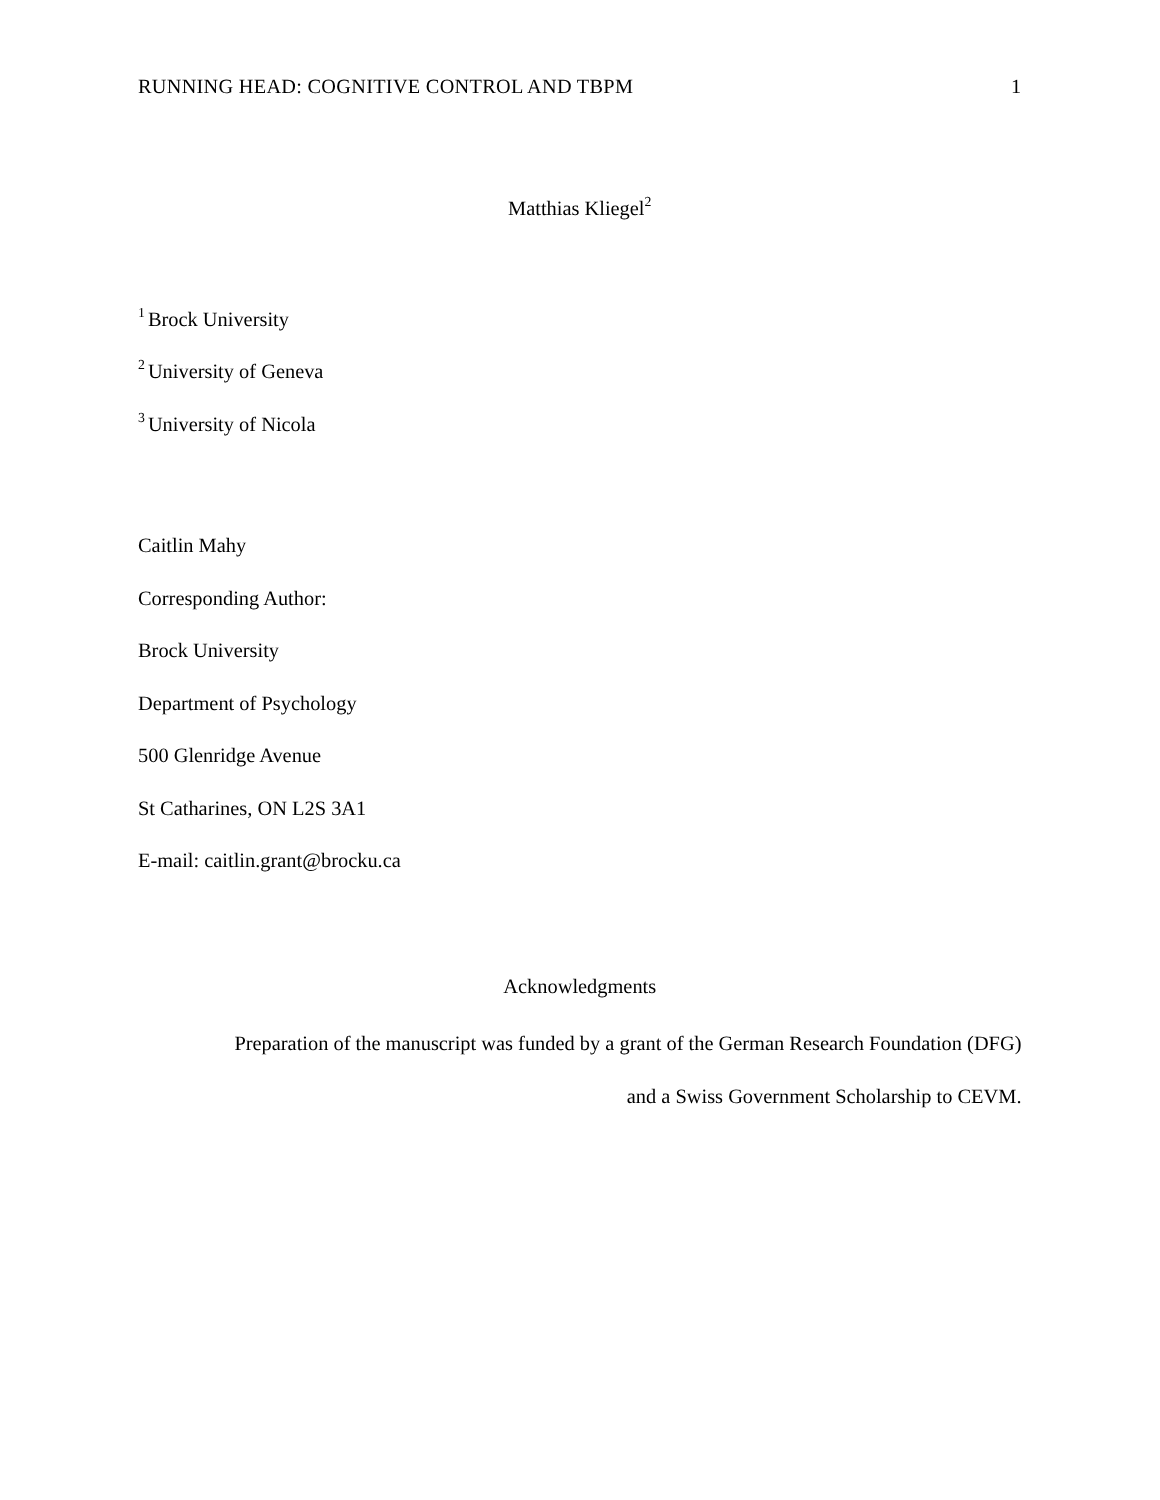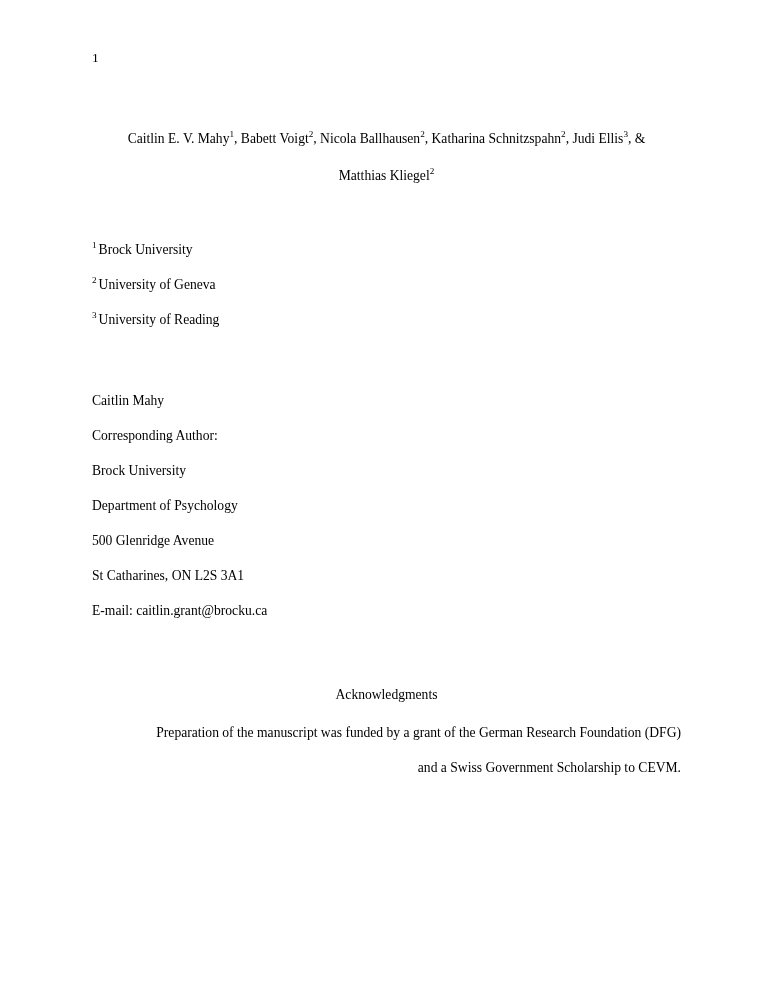--- a/index.html
+++ b/index.html
@@ -92,6 +92,7 @@
 <div class="page">
 
   <div class="running-head">
+    <span class="rh-text">RUNNING HEAD: COGNITIVE CONTROL AND TBPM</span>
     <span class="rh-page">1</span>
   </div>
 

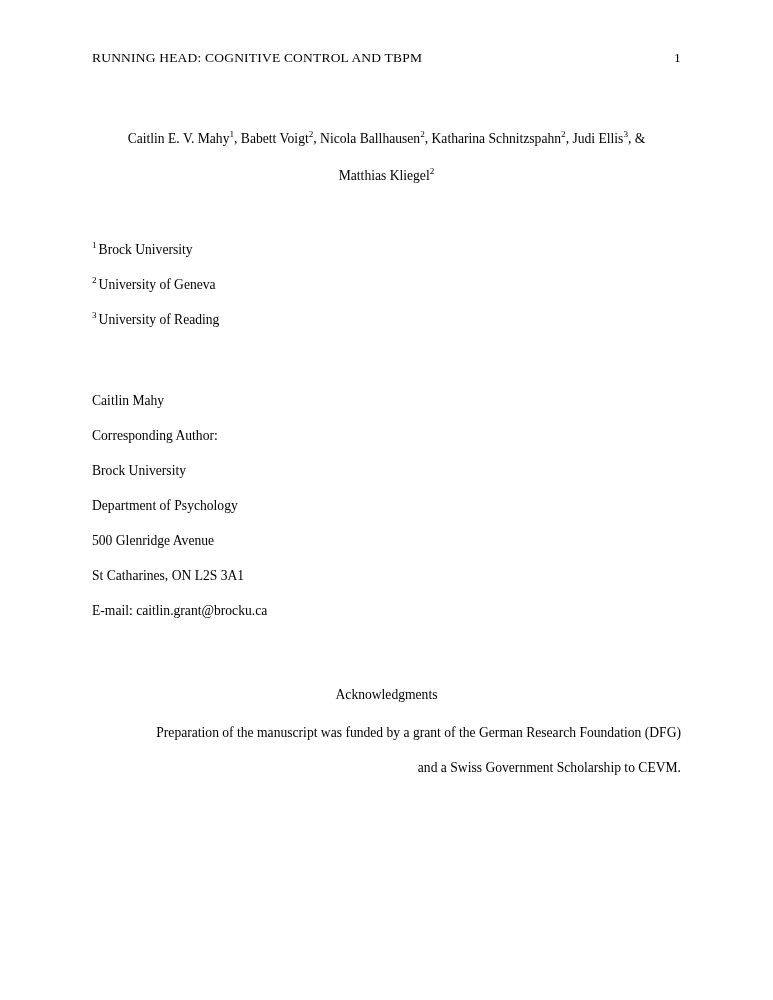--- a/index.html
+++ b/index.html
@@ -101,9 +101,6 @@
 
   <div class="authors">
     <div>
-      <span>Caitlin E. V. Mahy</span><sup>1</sup><span>, Babett Voigt</span><sup>2</sup><span>, Nicola Ballhausen</span><sup>2</sup><span>, Katharina Schnitzspahn</span><sup>2</sup><span>, Judi Ellis</span><sup>3</sup><span>, &amp;</span>
-    </div>
-    <div>
       <span>Matthias Kliegel</span><sup>2</sup>
     </div>
   </div>

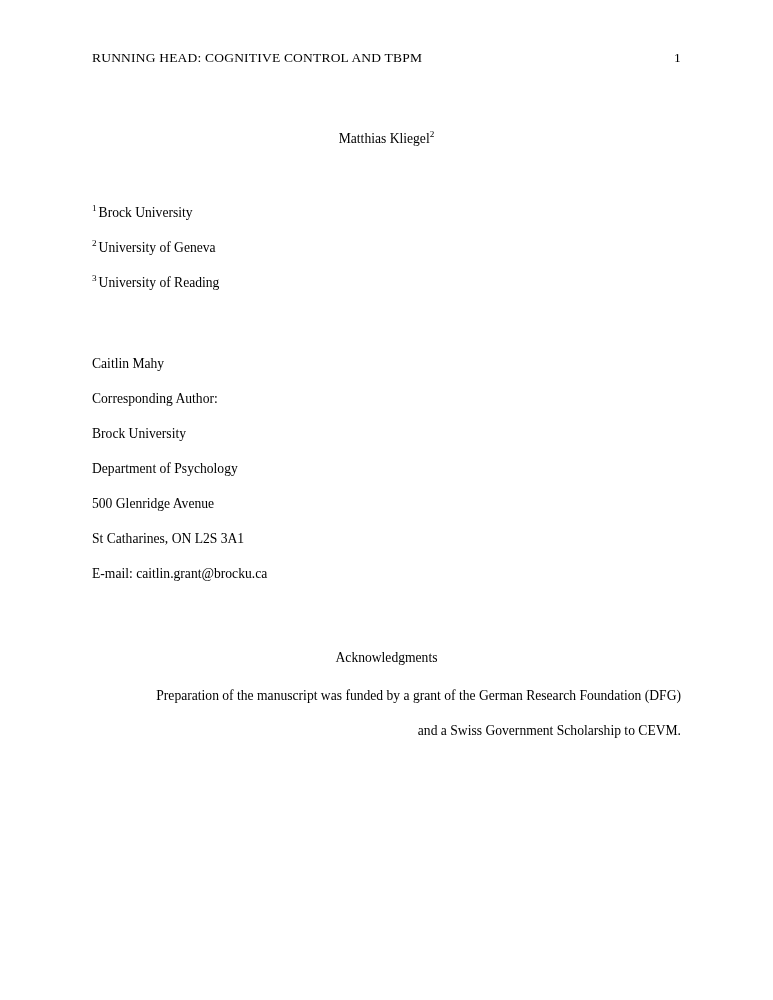--- a/index.html
+++ b/index.html
@@ -113,7 +113,7 @@
       <span class="sup-lead">2</span><span>University of Geneva</span>
     </div>
     <div class="aff-line">
-      <span class="sup-lead">3</span><span>University of Reading</span>
+      <span class="sup-lead">3</span><span>University of Nicola</span>
     </div>
   </div>
 

